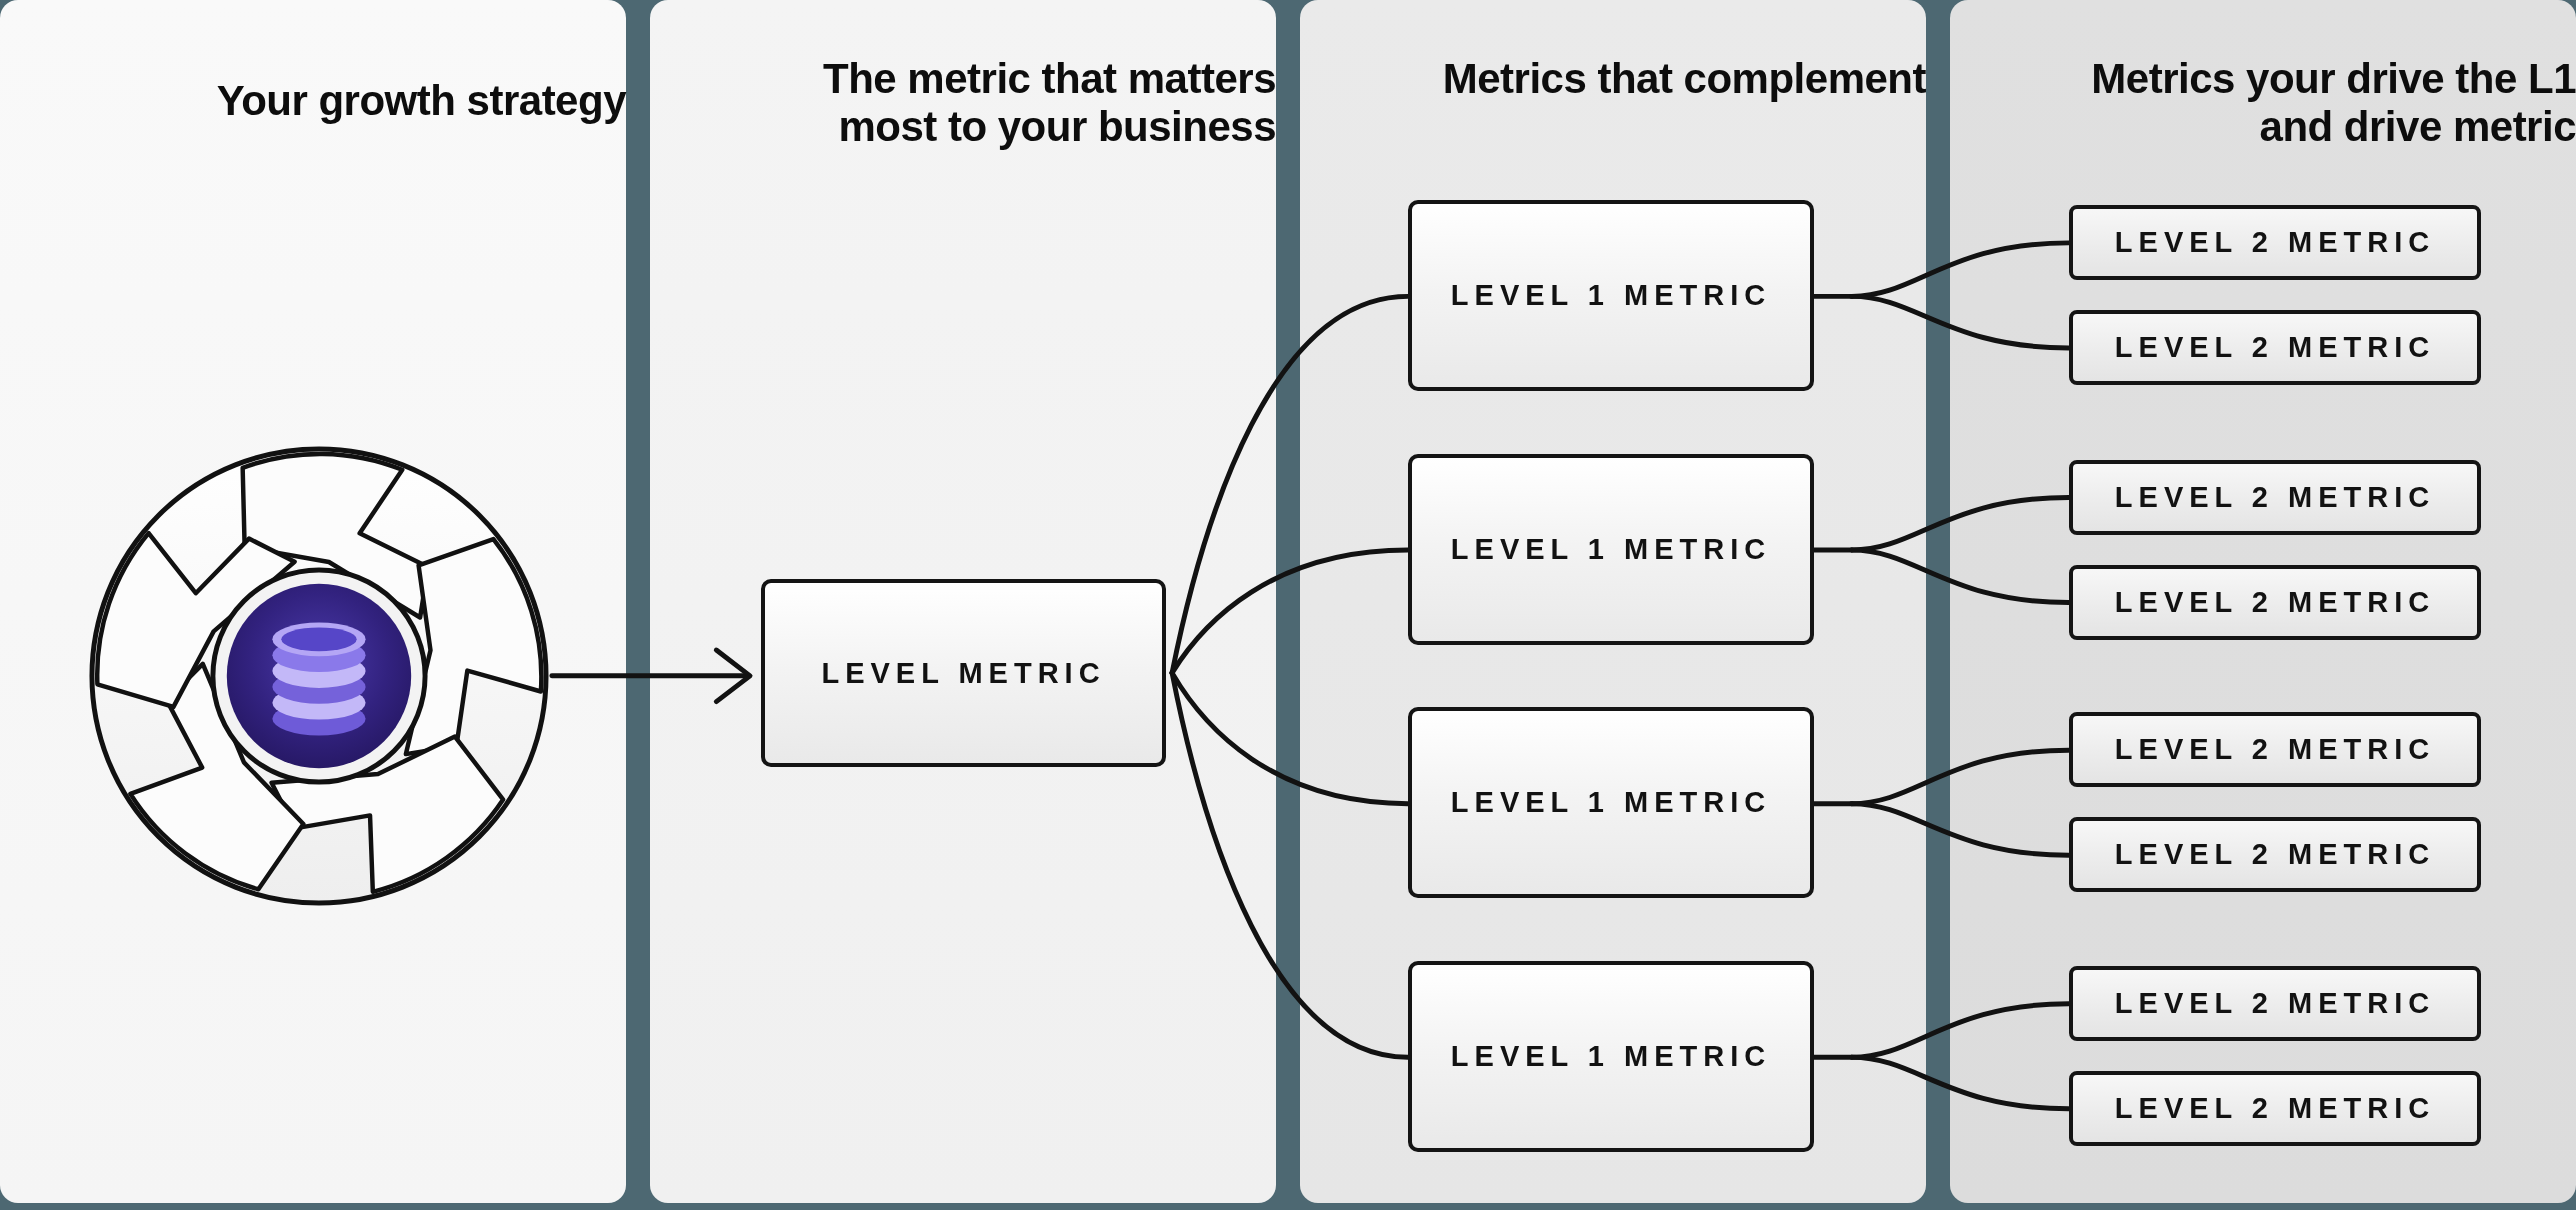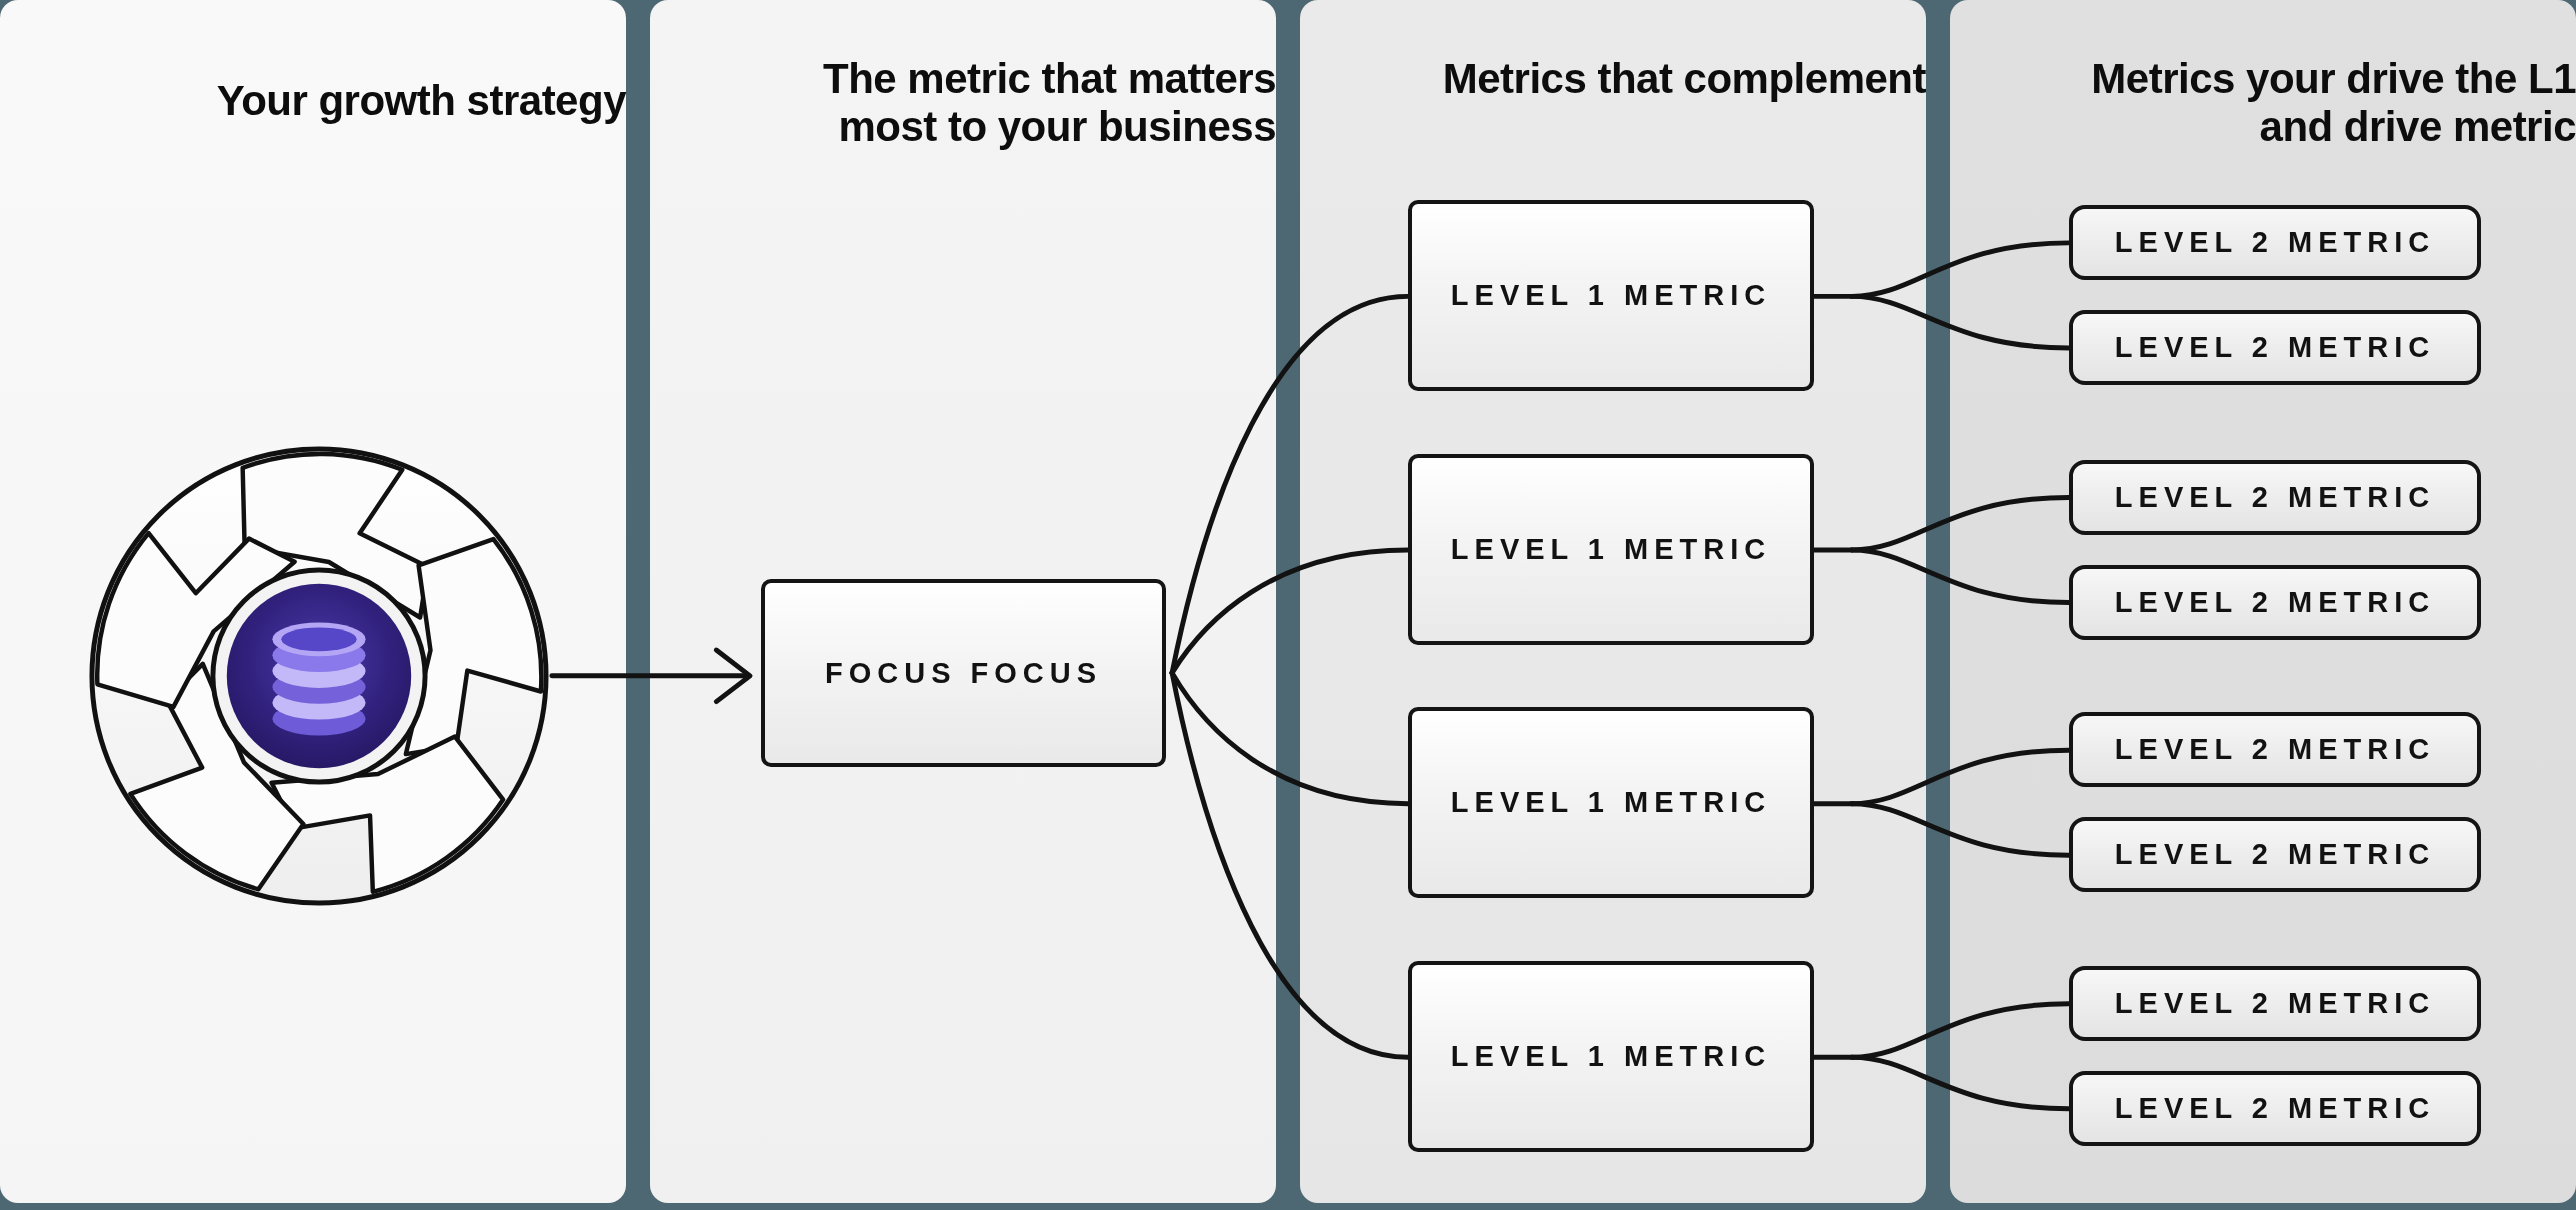--- a/index.html
+++ b/index.html
@@ -35,7 +35,7 @@
   }
   .focus-box{left:761px;top:579px;width:405px;height:188px;}
   .l1-box{left:1408px;width:406px;height:191px;}
-  .l2-box{left:2069px;width:412px;height:75px;border-radius:16px;
+  .l2-box{left:2069px;width:412px;height:75px;border-radius:8px;
     background:linear-gradient(180deg,#f7f7f7 0%,#ececec 55%,#e4e4e4 100%);}
   svg.overlay{position:absolute;inset:0;pointer-events:none;}
   svg.flywheel{position:absolute;left:87px;top:444px;}

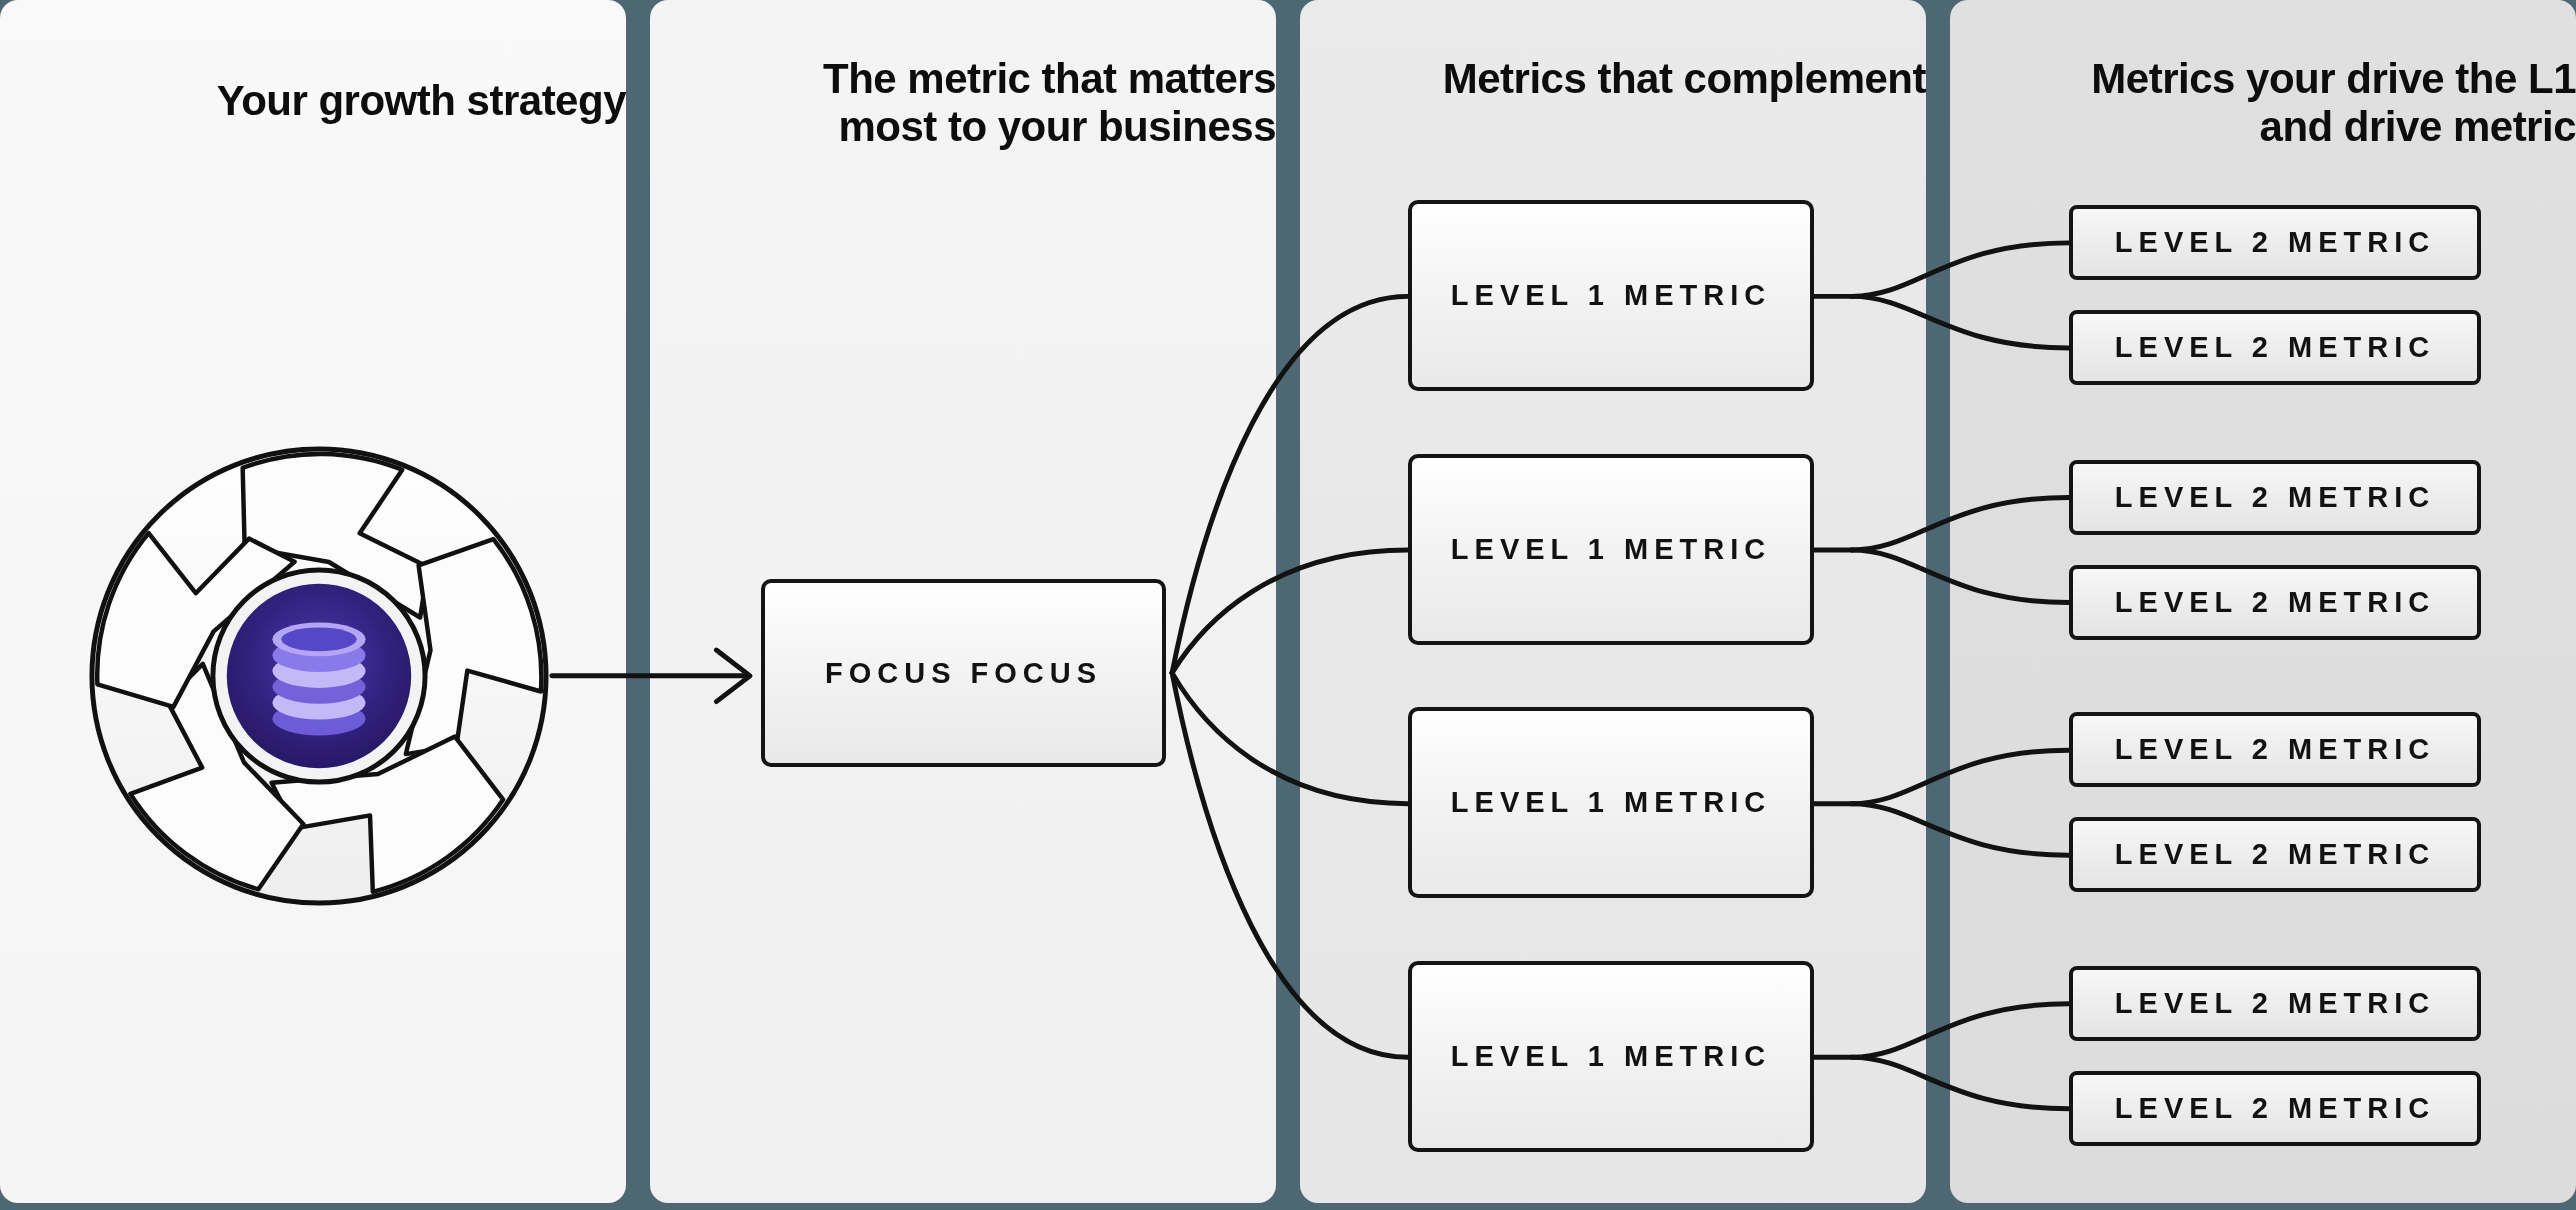--- a/index.html
+++ b/index.html
@@ -134,7 +134,7 @@
   </svg>
 
   <div class="metric-box focus-box">
-    <span>FOCUS FOCUS</span>
+    <span>LEVEL METRIC</span>
   </div>
 
   <div class="metric-box l1-box" style="top:200px;">

